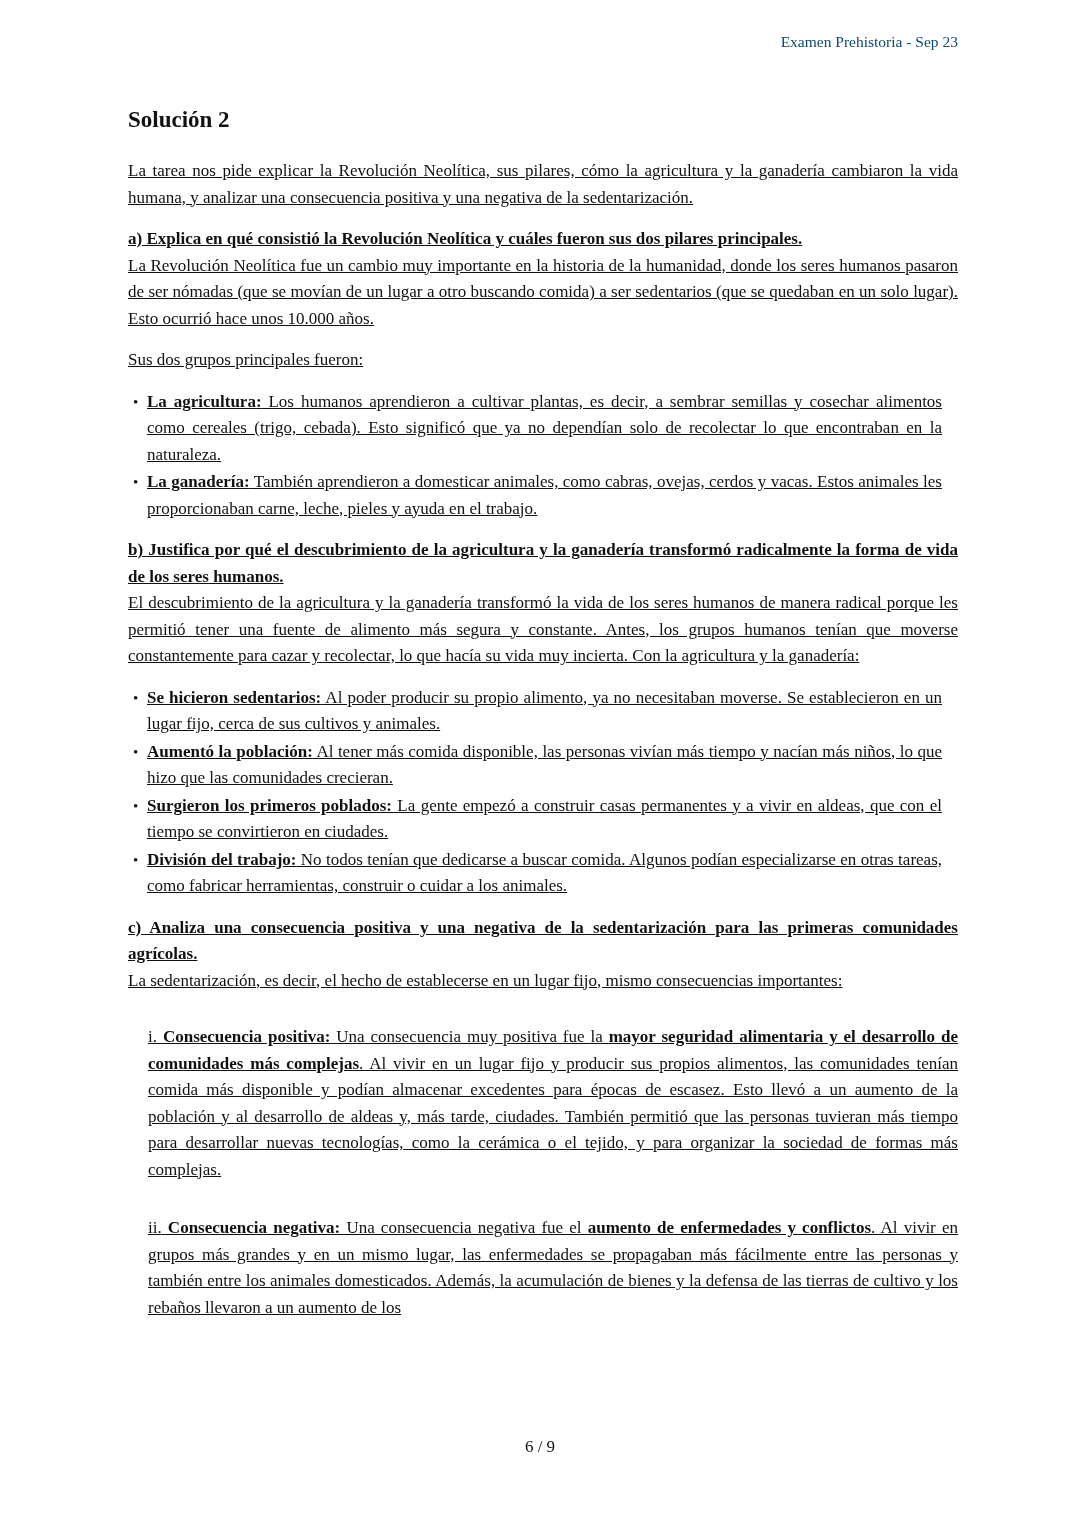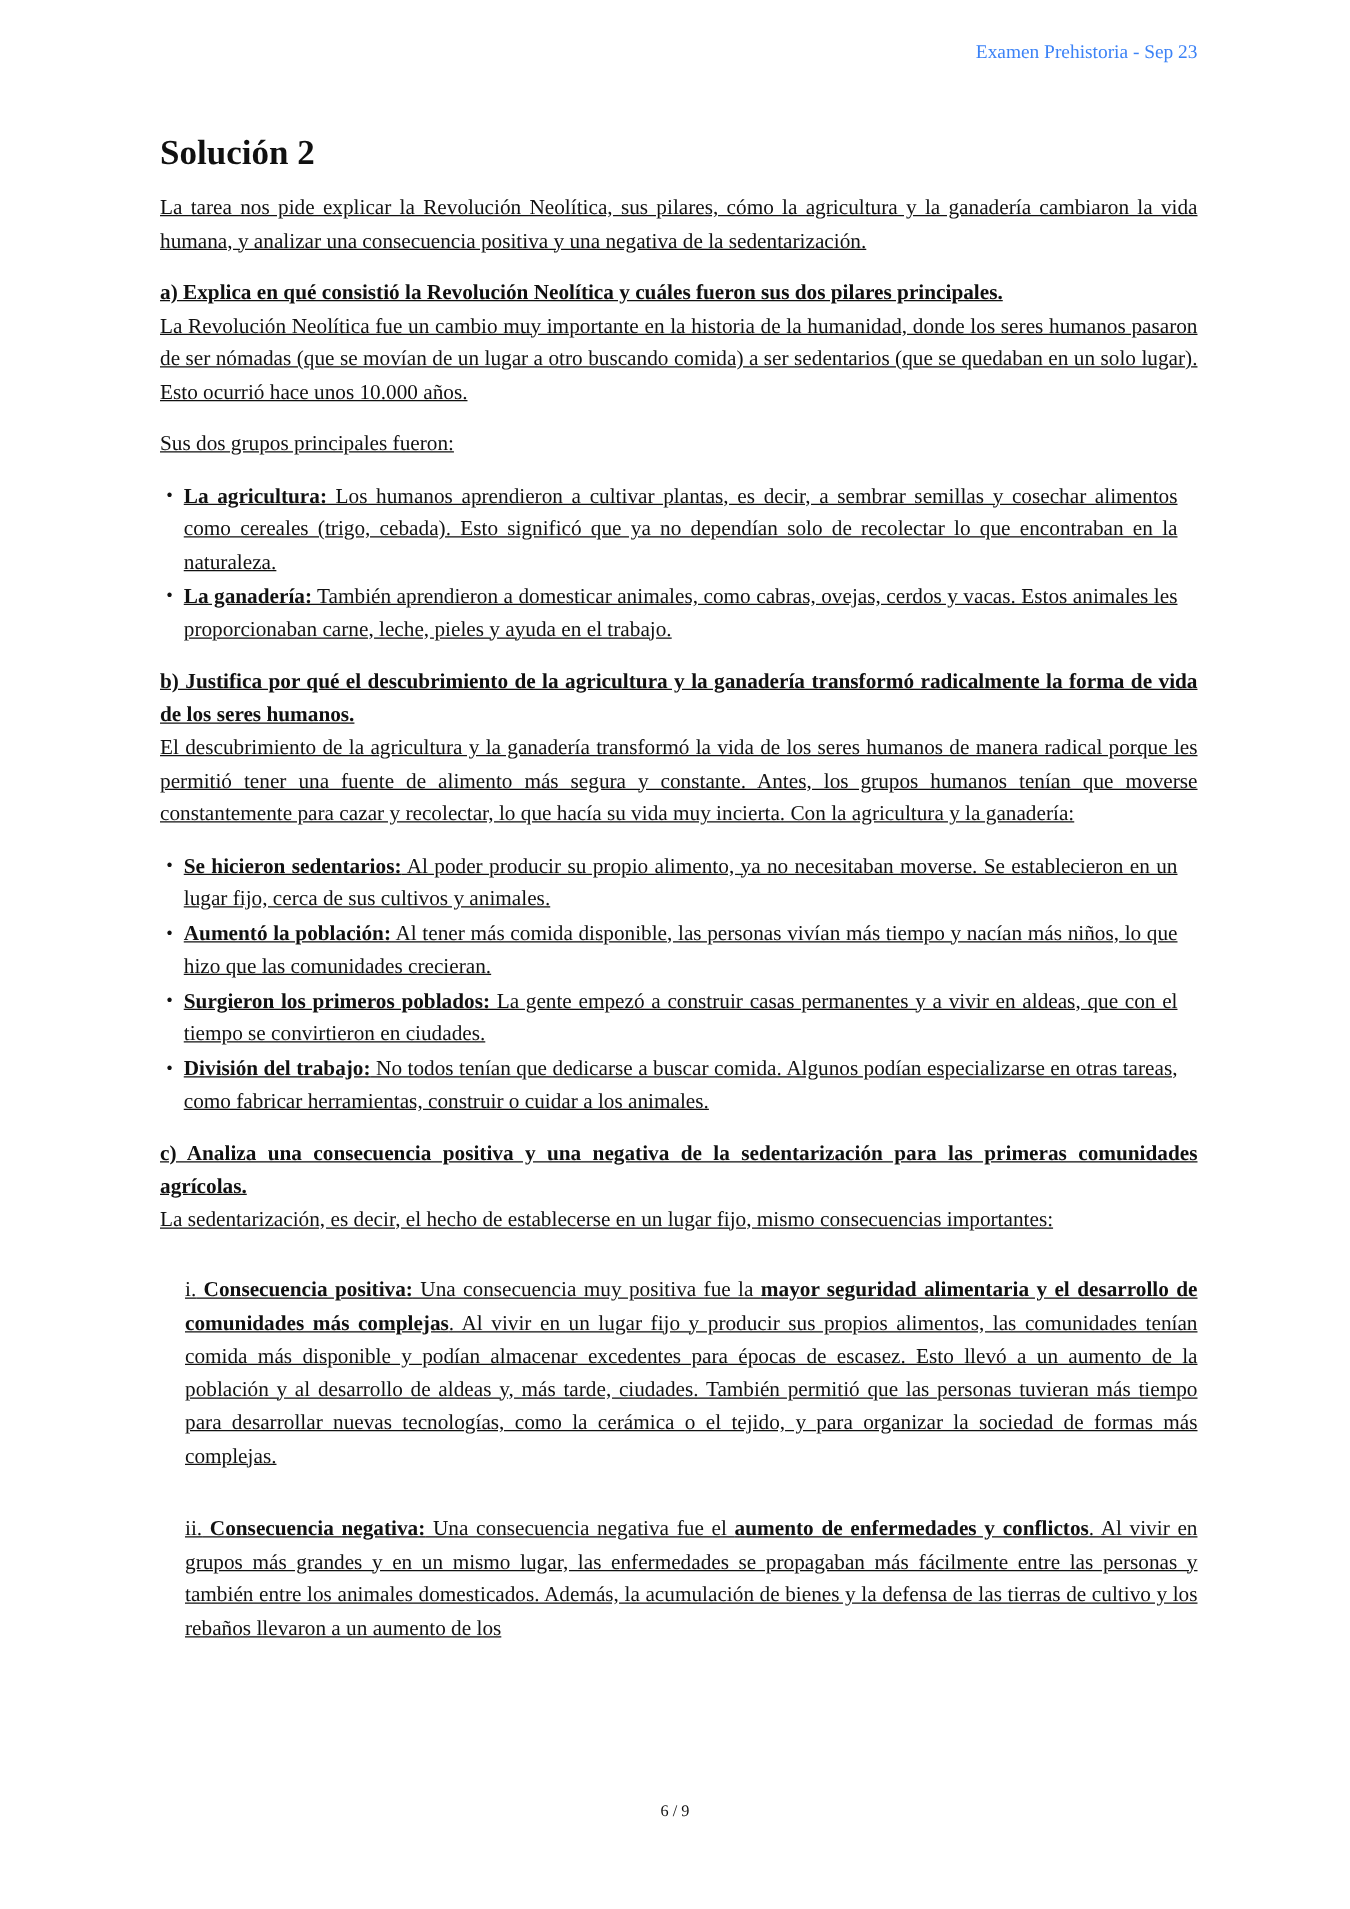--- a/index.html
+++ b/index.html
@@ -21,7 +21,7 @@
   .running-header {
     font-size: 15.5px;
     text-align: right;
-    color: #3b82f6;
+    color: #0c4a6e;
   }
   .doc-title {
     font-size: 28px;

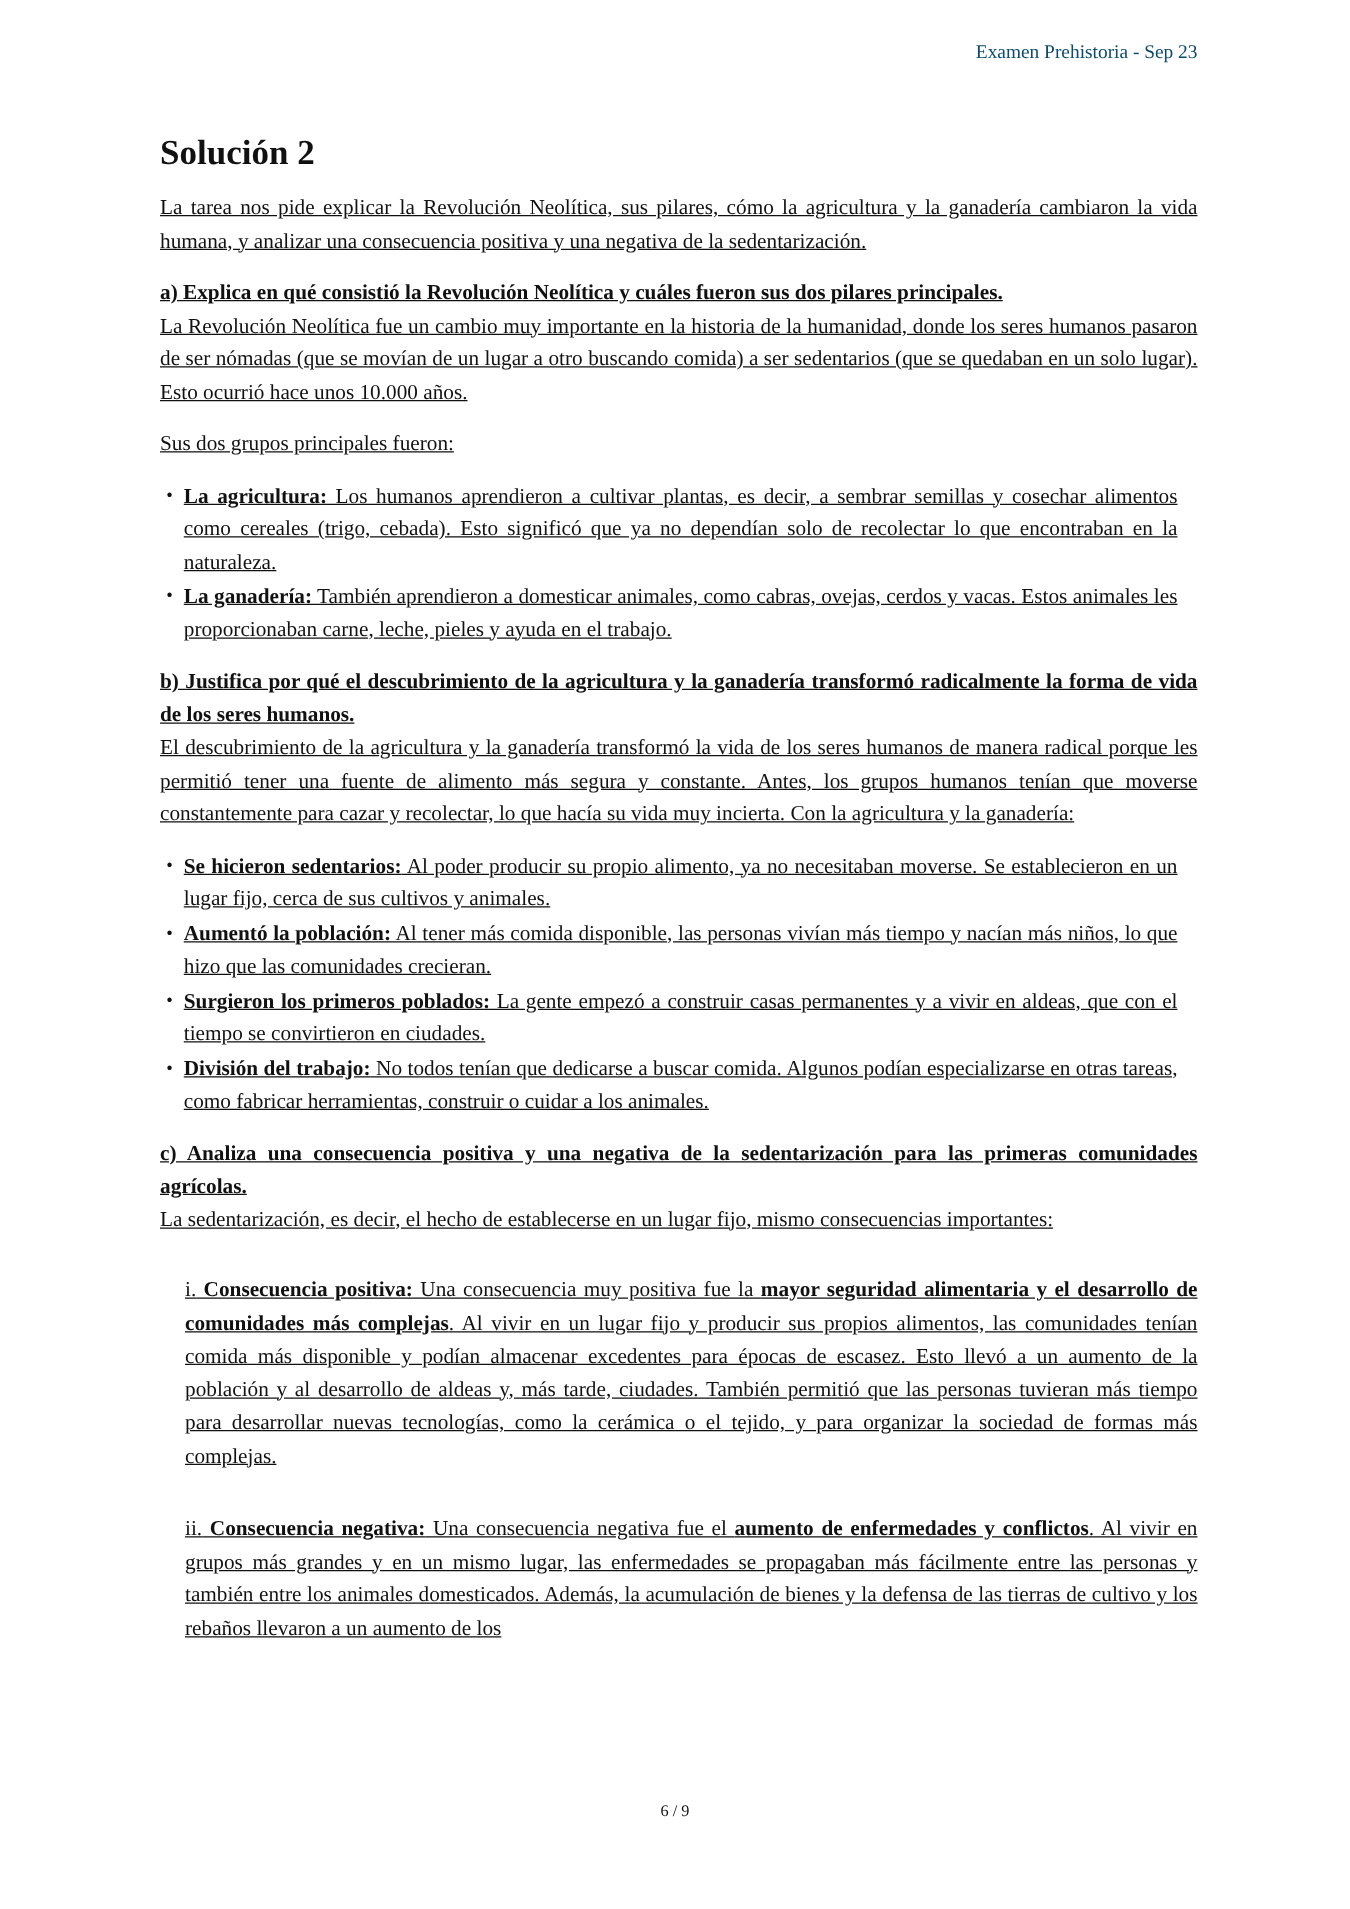--- a/index.html
+++ b/index.html
@@ -24,9 +24,9 @@
     color: #0c4a6e;
   }
   .doc-title {
-    font-size: 28px;
+    font-size: 23px;
     font-weight: 700;
-    margin: 56px 0 14px 0;
+    margin: 56px 0 25px 0;
   }
   p, li, .roman-item {
     font-size: 17px;

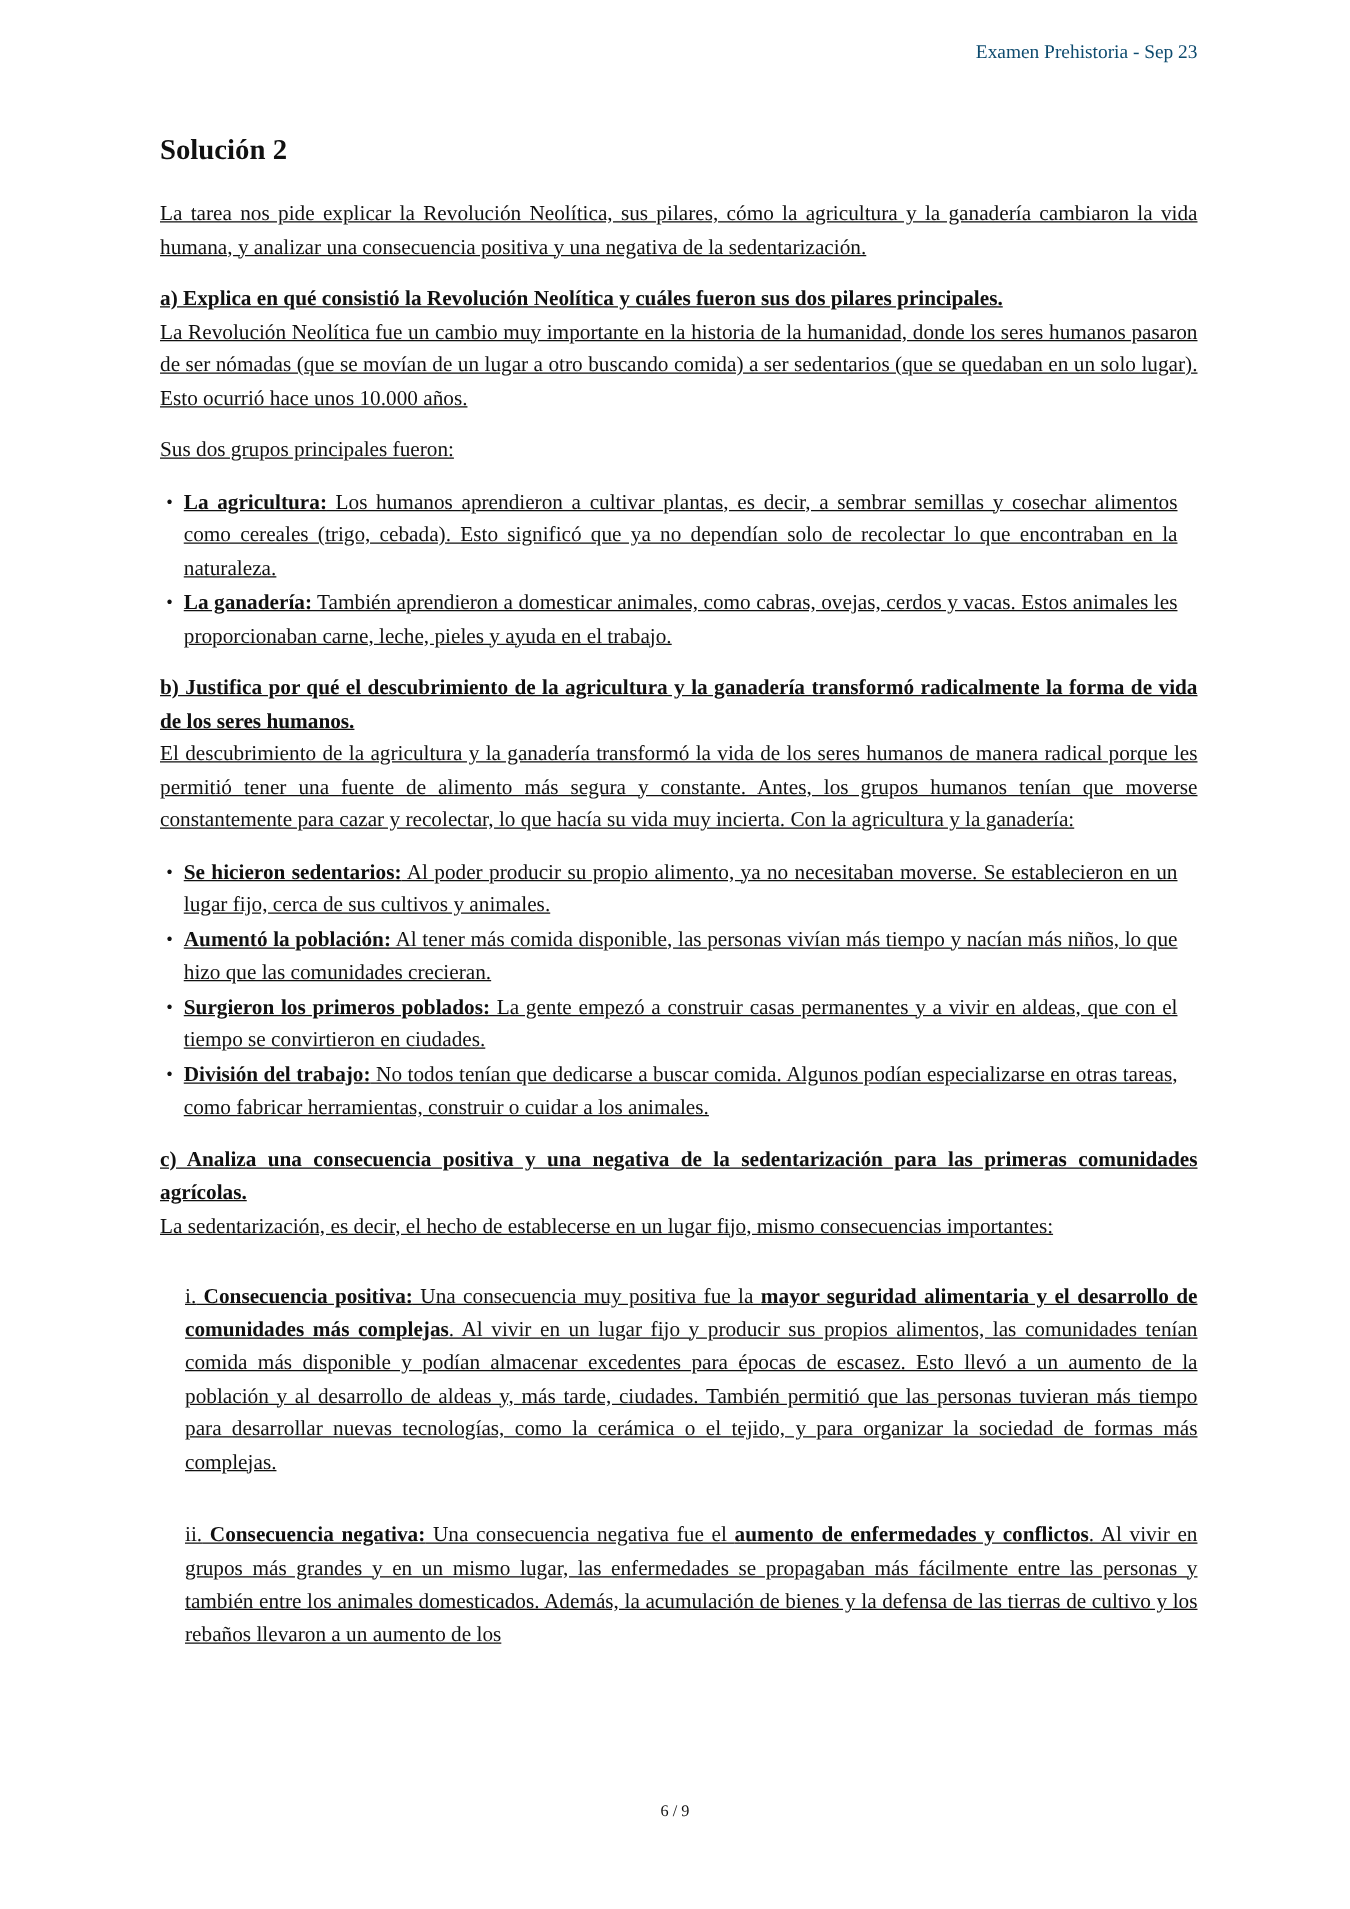--- a/index.html
+++ b/index.html
@@ -63,7 +63,7 @@
     right: 0;
     bottom: 70px;
     text-align: center;
-    font-size: 13px;
+    font-size: 17px;
   }
 </style>
 </head>

